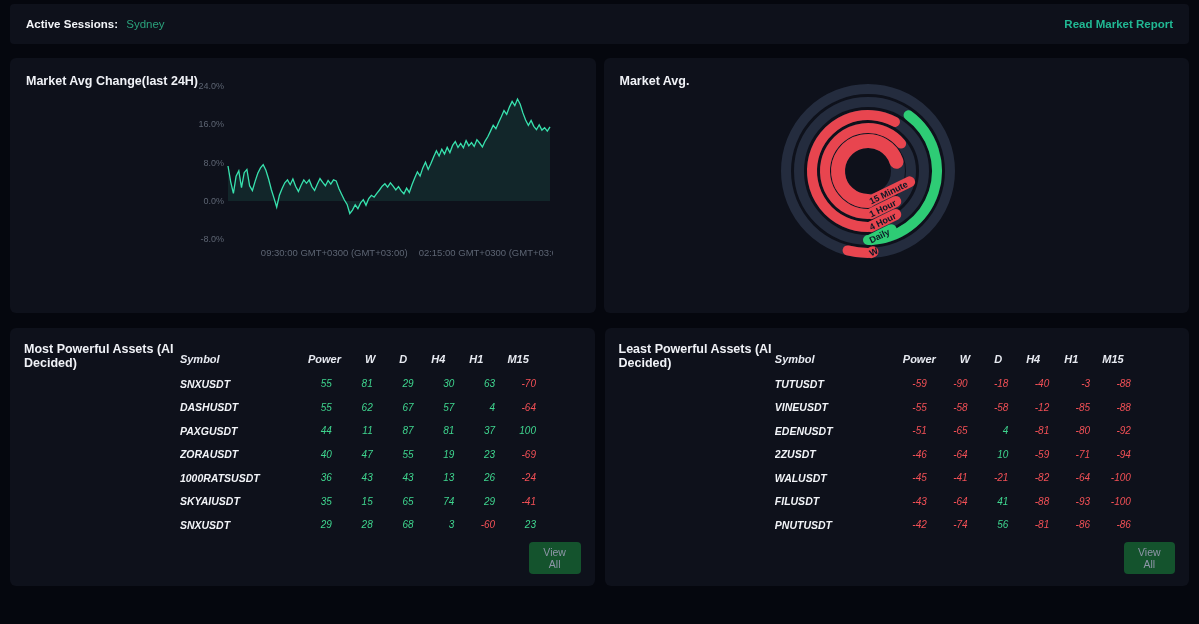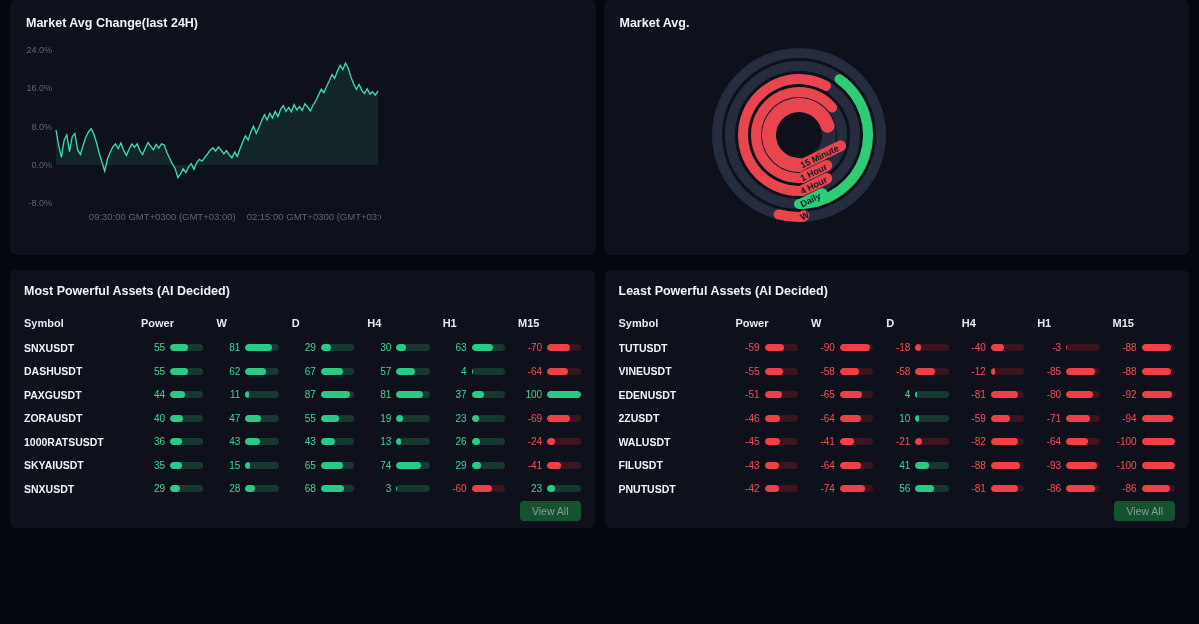--- a/index.html
+++ b/index.html
@@ -50,6 +50,13 @@
 <div class="app">
 
 
+  <div class="session-bar">
+    <div class="session-left">
+      <span class="session-label">Active Sessions:</span>
+      <span class="session-value">Sydney</span>
+    </div>
+    <a class="report-link">Read Market Report</a>
+  </div>
 
   <div class="charts-row">
     <section class="panel">

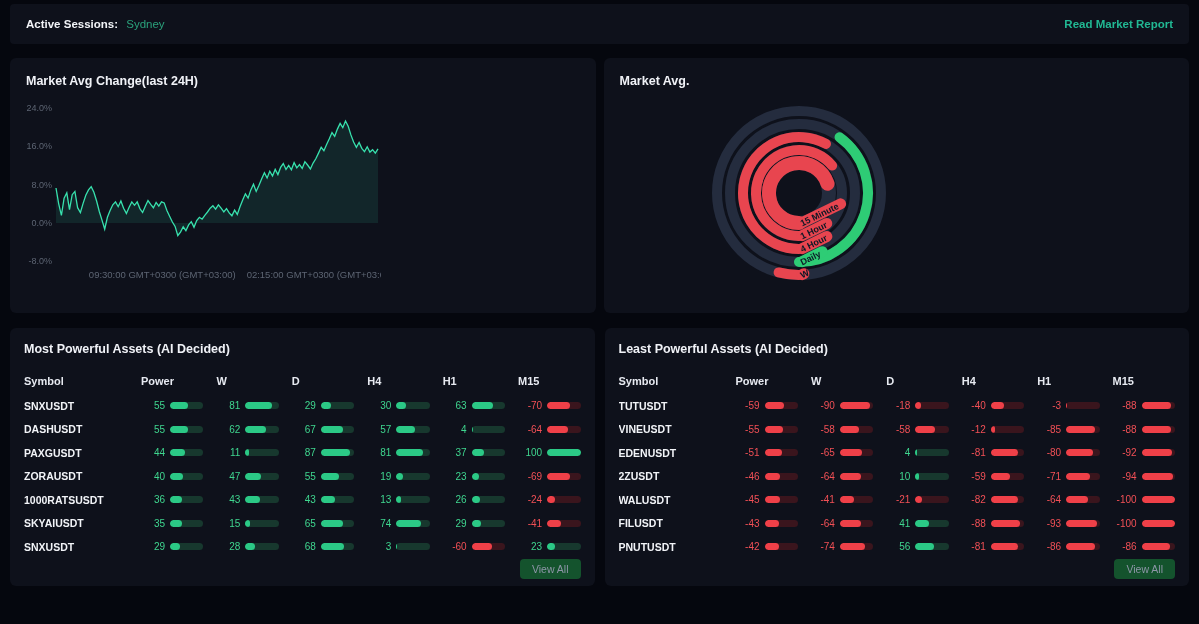--- a/index.html
+++ b/index.html
@@ -19,7 +19,7 @@
   .report-link{color:#21b893;font-size:11.5px;font-weight:700;text-decoration:none;cursor:pointer;}
   
   .charts-row{display:flex;gap:8px;margin:0 10px;height:255px;}
-  .panel{background:#0e111b;border-radius:6px;padding:14px 16px;flex:1;display:flex;flex-direction:column;min-width:0;}
+  .panel{background:#0e111b;border-radius:6px;padding:14px 16px;flex:1;display:flex;flex-direction:row;min-width:0;}
   .panel-title{margin:2px 0 6px;font-size:12.5px;font-weight:700;color:#f0f2f7;}
   .chart-svg{display:block;}
   

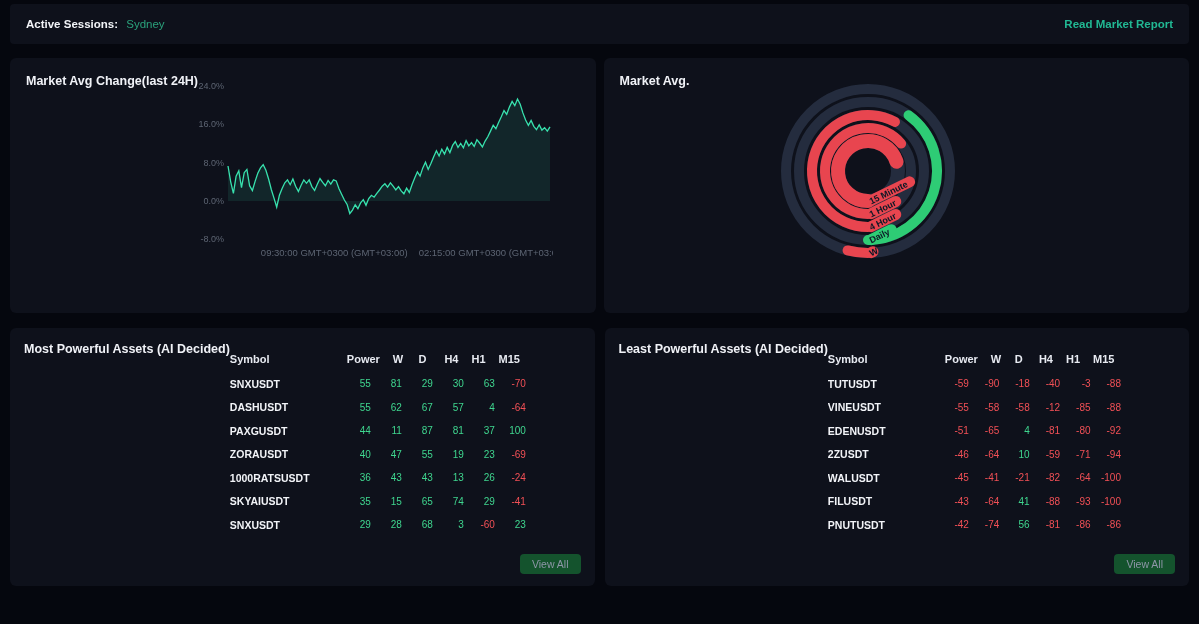--- a/index.html
+++ b/index.html
@@ -26,8 +26,8 @@
   .tables-row{display:flex;gap:10px;margin:15px 10px 0;height:258px;}
   .table-panel{padding:12px 14px;}
   .tbody{flex:1;margin-top:6px;}
-  .trow{display:grid;grid-template-columns:104px repeat(6,1fr);column-gap:13px;
-        align-items:center;height:23.5px;}
+  .trow{display:grid;grid-template-columns:104px repeat(6,1fr);column-gap:24px;
+        align-items:center;height:23.5px;font-style:italic;}
   .thead{height:26px;}
   .th{font-size:11px;font-weight:700;color:#e7eaf1;text-align:left;}
   .th.sym{text-align:left;}

